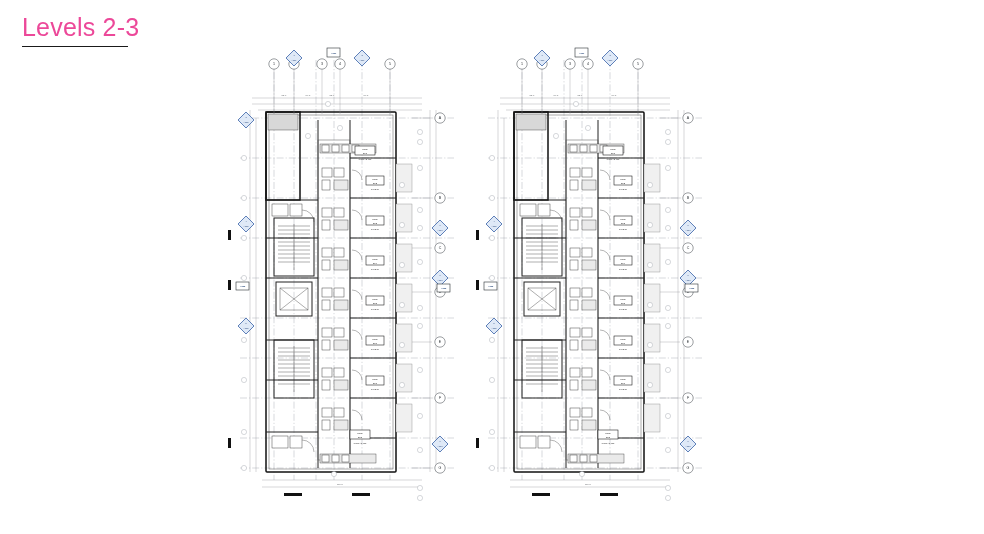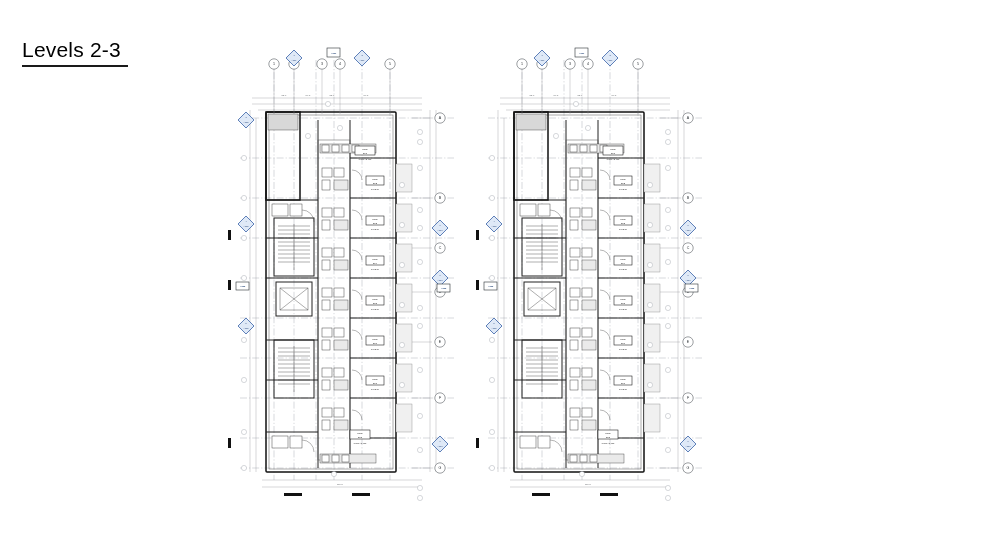--- a/index.html
+++ b/index.html
@@ -14,8 +14,8 @@
   
   #title-block { position: absolute; left: 22px; top: 14px; }
   #title-text {
-    font-size: 21px; font-weight: 400; color: #000000;
-    letter-spacing: .2px; line-height: 1.1; margin-top: 24px;
+    font-size: 25px; font-weight: 400; color: #ec4899;
+    letter-spacing: .2px; line-height: 1.1;
   }
   #title-rule {
     margin-top: 4px; width: 106px; height: 1.6px; background: #1a1a1a;

